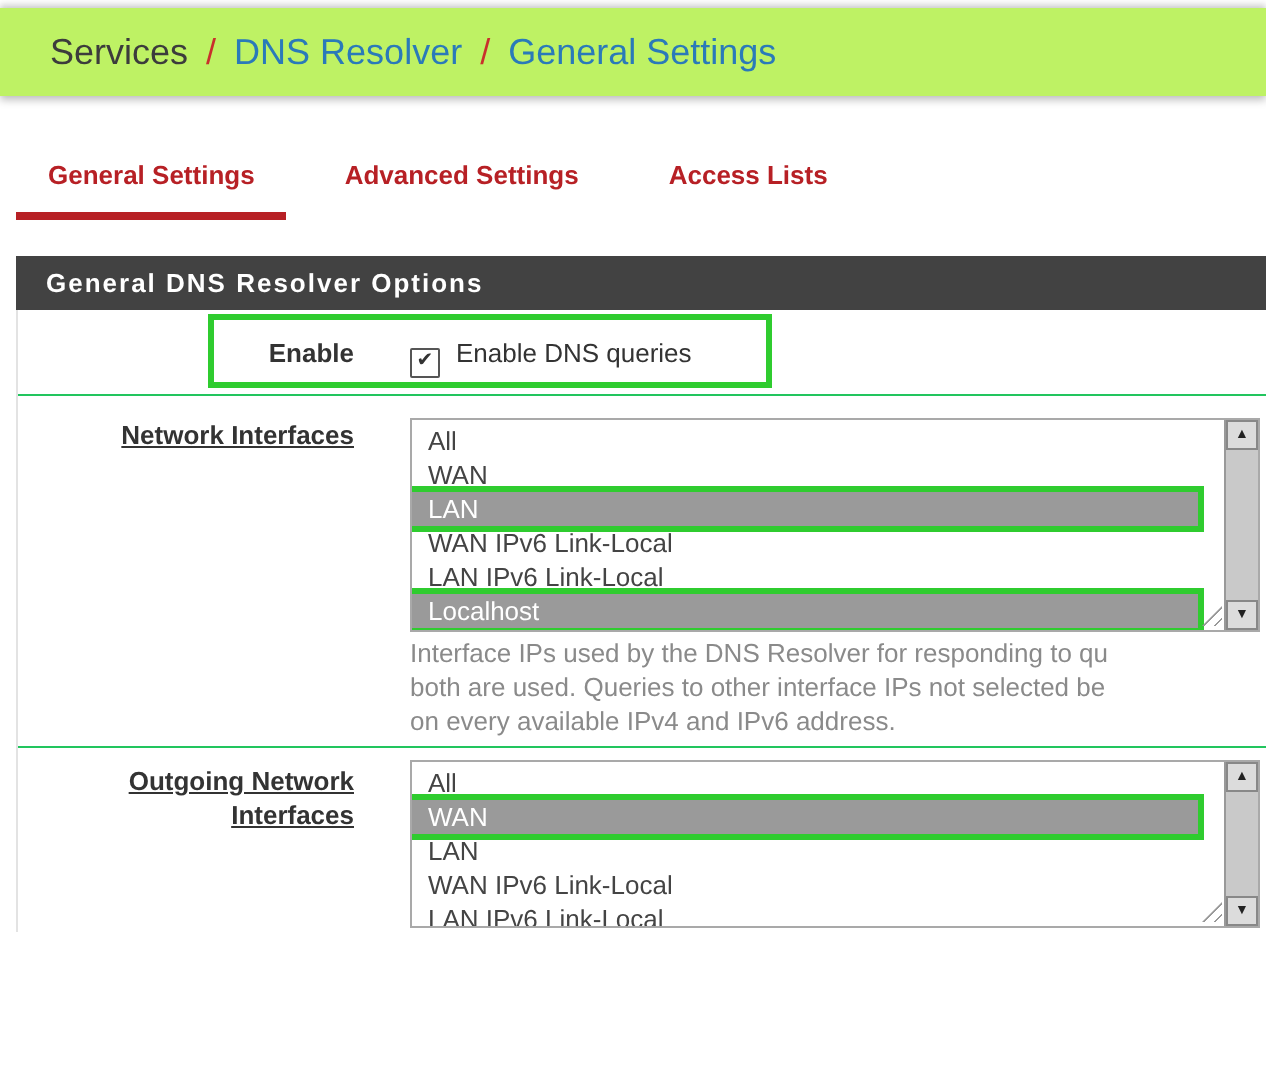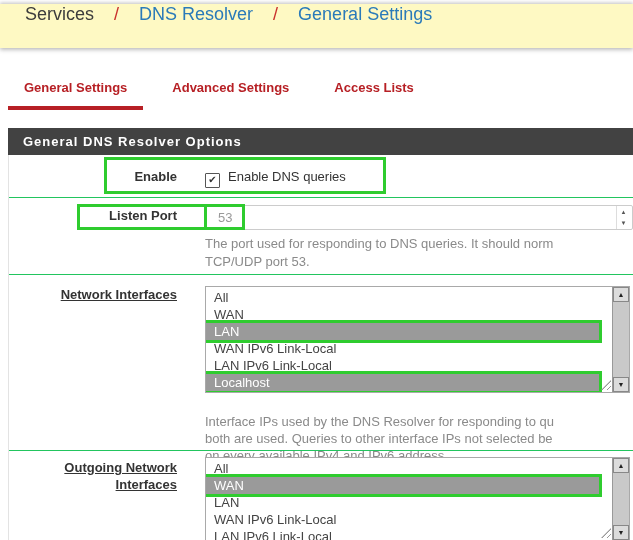--- a/index.html
+++ b/index.html
@@ -7,9 +7,9 @@
         font-family:"Liberation Sans",sans-serif;color:#333;}
 
   
-  .crumb{position:absolute;top:4px;left:0;right:0;height:44px;background:#fef9c3;
+  .crumb{position:absolute;top:4px;left:0;right:0;height:44px;background:#bef264;
          box-shadow:0 2px 4px rgba(0,0,0,.25),0 -2px 3px rgba(0,0,0,.15);
-         display:flex;padding-left:25px;font-size:18px;gap:11px;}
+         display:flex;align-items:center;padding-left:25px;font-size:18px;}
   .crumb .plain{color:#3c3c3c;}
   .crumb .sep{color:#c9302c;margin:0 9px;}
   .crumb .link{color:#2a7ab9;cursor:pointer;}

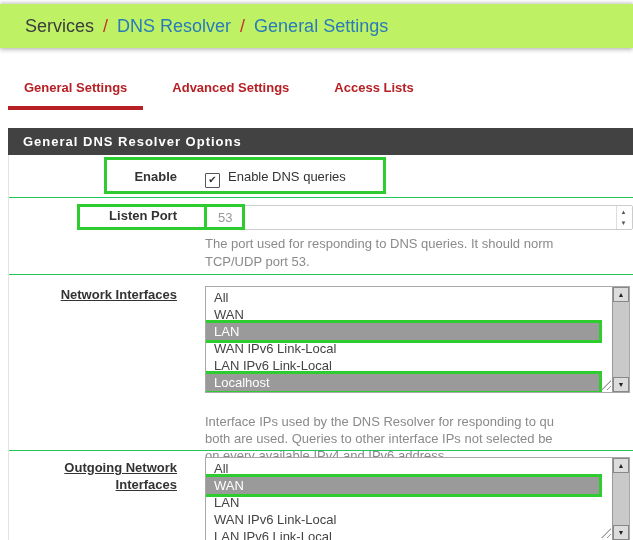--- a/index.html
+++ b/index.html
@@ -118,22 +118,6 @@
         <div class="hl hl-enable"></div>
       </div>
 
-      <div class="frow row-listen">
-        <div class="col-l">Listen Port</div>
-        <div class="col-c">
-          <input class="port-input" type="text" value="53" style="">
-          <div class="spin">
-            <span>▲</span>
-            <span>▼</span>
-          </div>
-          <div class="help">
-            <div>The port used for responding to DNS queries. It should norm</div>
-            <div>TCP/UDP port 53.</div>
-          </div>
-        </div>
-        <div class="hl hl-label"></div>
-        <div class="hl hl-value"></div>
-      </div>
 
       <div class="frow row-net">
         <div class="col-l"><span class="ul">Network Interfaces</span></div>

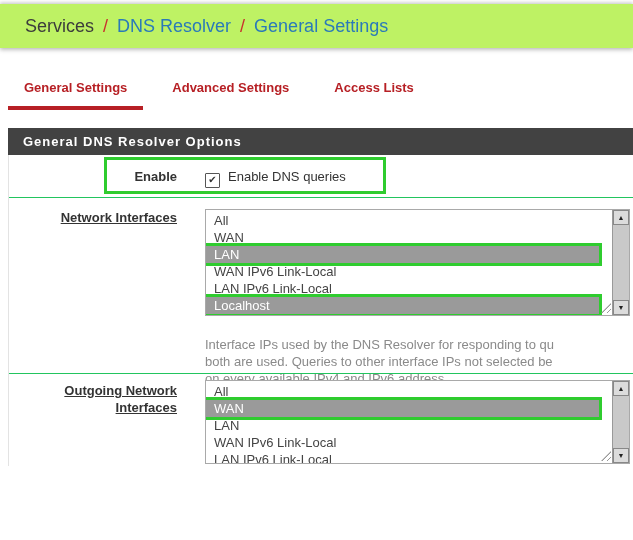--- a/index.html
+++ b/index.html
@@ -56,7 +56,7 @@
   .spin span{flex:1;display:flex;align-items:center;justify-content:center;font-size:6px;color:#555;cursor:pointer;}
 
   .help{color:#8a8a8a;font-size:13px;line-height:18px;white-space:nowrap;margin-top:5px;}
-  .help.tight{line-height:17px;margin-top:20px;}
+  .help.tight{line-height:17px;margin-top:2px;}
 
   
   .listbox{position:relative;box-sizing:border-box;border:1px solid #a9a9a9;background:#fff;

